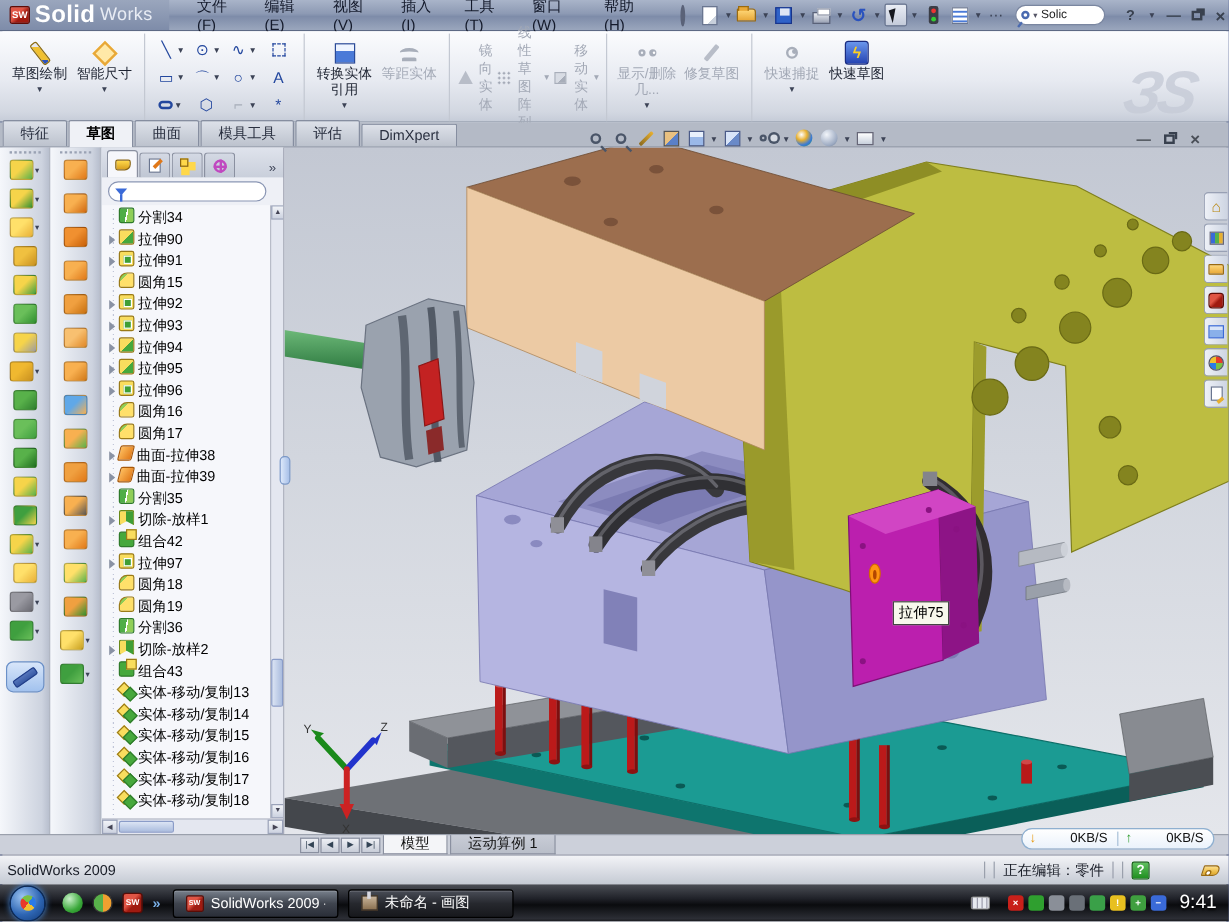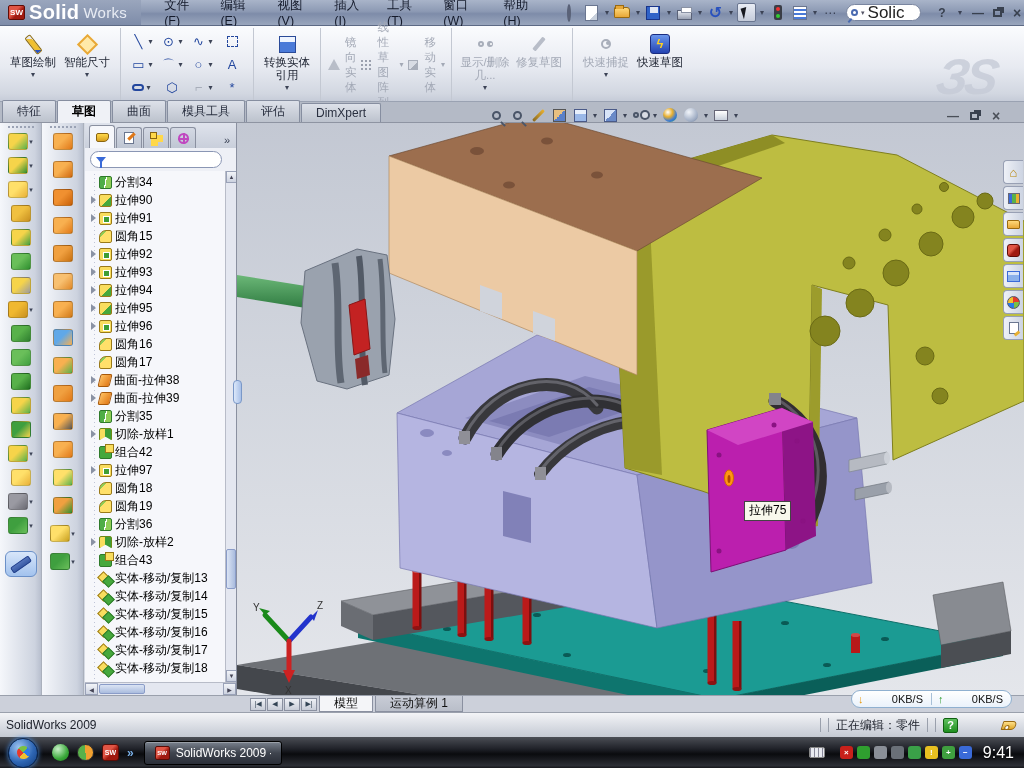--- a/index.html
+++ b/index.html
@@ -46,7 +46,7 @@
   .mag{width:7px;height:7px;border:2px solid #4a6ab0;border-radius:50%;position:relative;flex:0 0 auto;}
   .mag::after{content:"";position:absolute;left:-4px;top:7px;width:2px;height:5px;background:#4a6ab0;transform:rotate(40deg);}
   #searchbox .sdd{font-size:7px;color:#556;}
-  #searchval{font-size:17px;color:#222;}
+  #searchval{font-size:10px;color:#222;}
   .qt-help{color:#39414f;font-weight:bold;font-size:13px;}
   #wctrl{display:flex;gap:8px;margin-left:14px;align-items:center;}
   .wc{color:#39414f;font-weight:bold;font-size:12px;width:14px;text-align:center;}

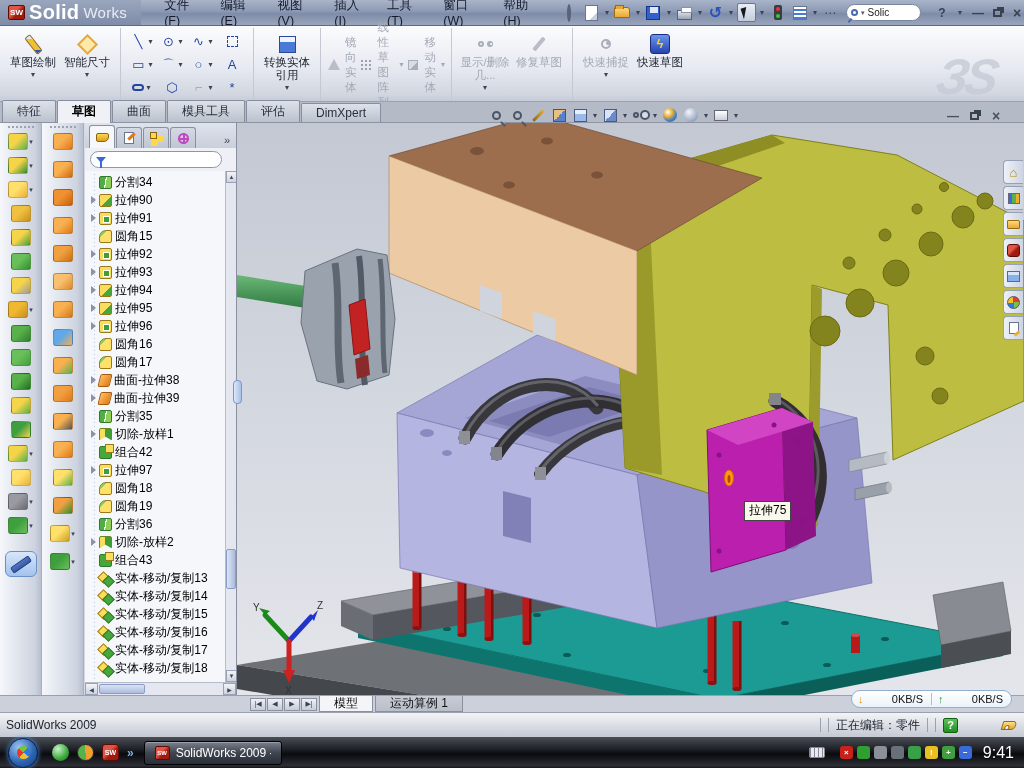--- a/index.html
+++ b/index.html
@@ -394,6 +394,12 @@
       <span class="lbl">转换实体引用</span>
         <span class="dd">▾</span>
     </div>
+    <div class="bigbtn dis" data-interactable="true">
+      <span class="ri">
+          <span class="ri-offset" data-interactable="false"></span>
+        </span>
+      <span class="lbl">等距实体</span>
+    </div>
   </div>
   <div class="rgroup">
     <div class="stack">

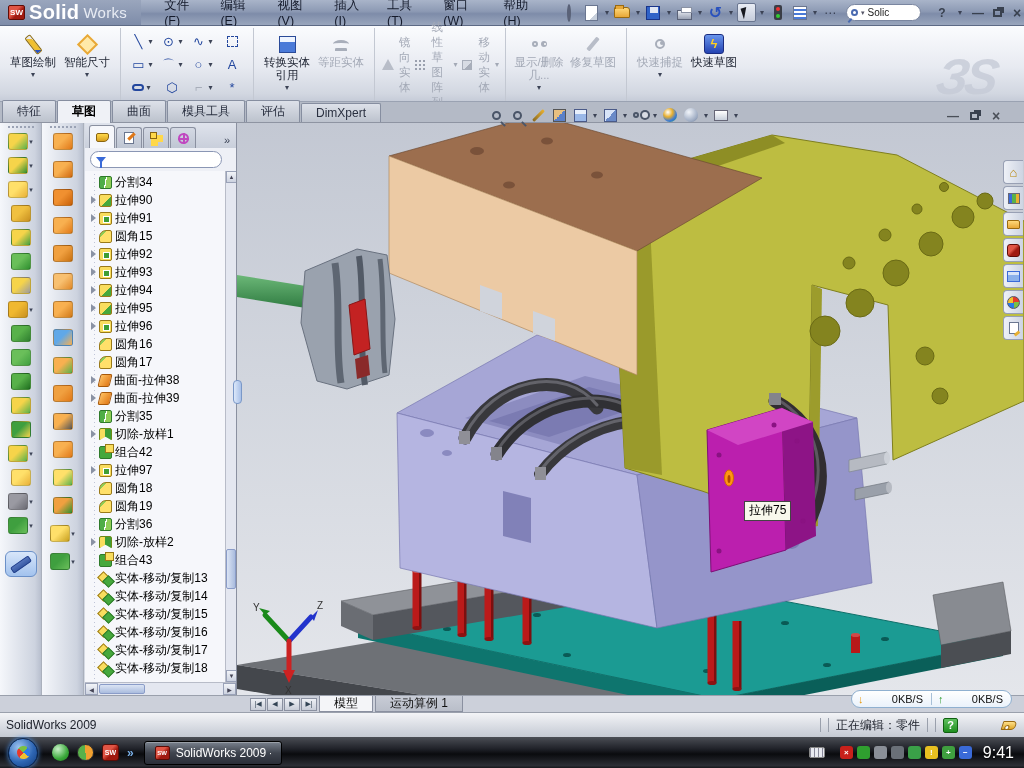--- a/index.html
+++ b/index.html
@@ -133,7 +133,7 @@
   #treewrap{position:relative;flex:1;overflow:hidden;background:#f6f7fb;}
   #tree{position:absolute;left:0;top:0;right:11px;bottom:0;padding:2px 0 0 4px;
     background:repeating-linear-gradient(180deg,transparent 0 3px,#c0c5d8 3px 4px) 9px 0/1px 100% no-repeat,#f6f7fb;}
-  .trow{display:flex;align-items:center;height:18px;white-space:nowrap;}
+  .trow{display:flex;height:18px;white-space:nowrap;}
   .tw{width:9px;flex:0 0 auto;display:flex;align-items:center;justify-content:center;}
   .tw.e::before{content:"";width:0;height:0;border-left:5px solid #8a92a4;border-top:4px solid transparent;border-bottom:4px solid transparent;}
   .ti{width:13px;height:13px;flex:0 0 auto;margin:0 3px 0 1px;position:relative;border:1px solid #9a7a18;border-radius:2px;}

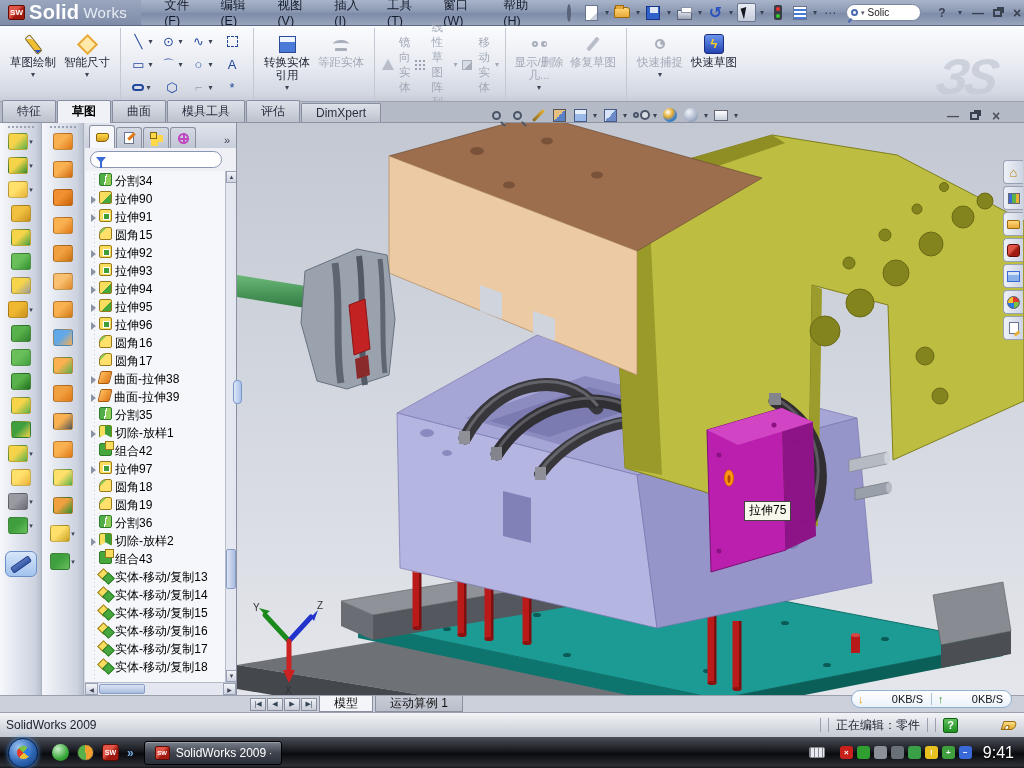--- a/index.html
+++ b/index.html
@@ -1070,6 +1070,10 @@
         <span class="bico bico-sw" data-interactable="false">SW</span>
         <span class="tlabel" data-interactable="false">SolidWorks 2009 - ...</span>
       </div>
+      <div class="taskbtn" data-interactable="true">
+        <span class="bico bico-paint" data-interactable="false"></span>
+        <span class="tlabel" data-interactable="false">未命名 - 画图</span>
+      </div>
     </div>
   <div id="tray" data-interactable="false">
     <span class="kbd" data-interactable="true"></span>

